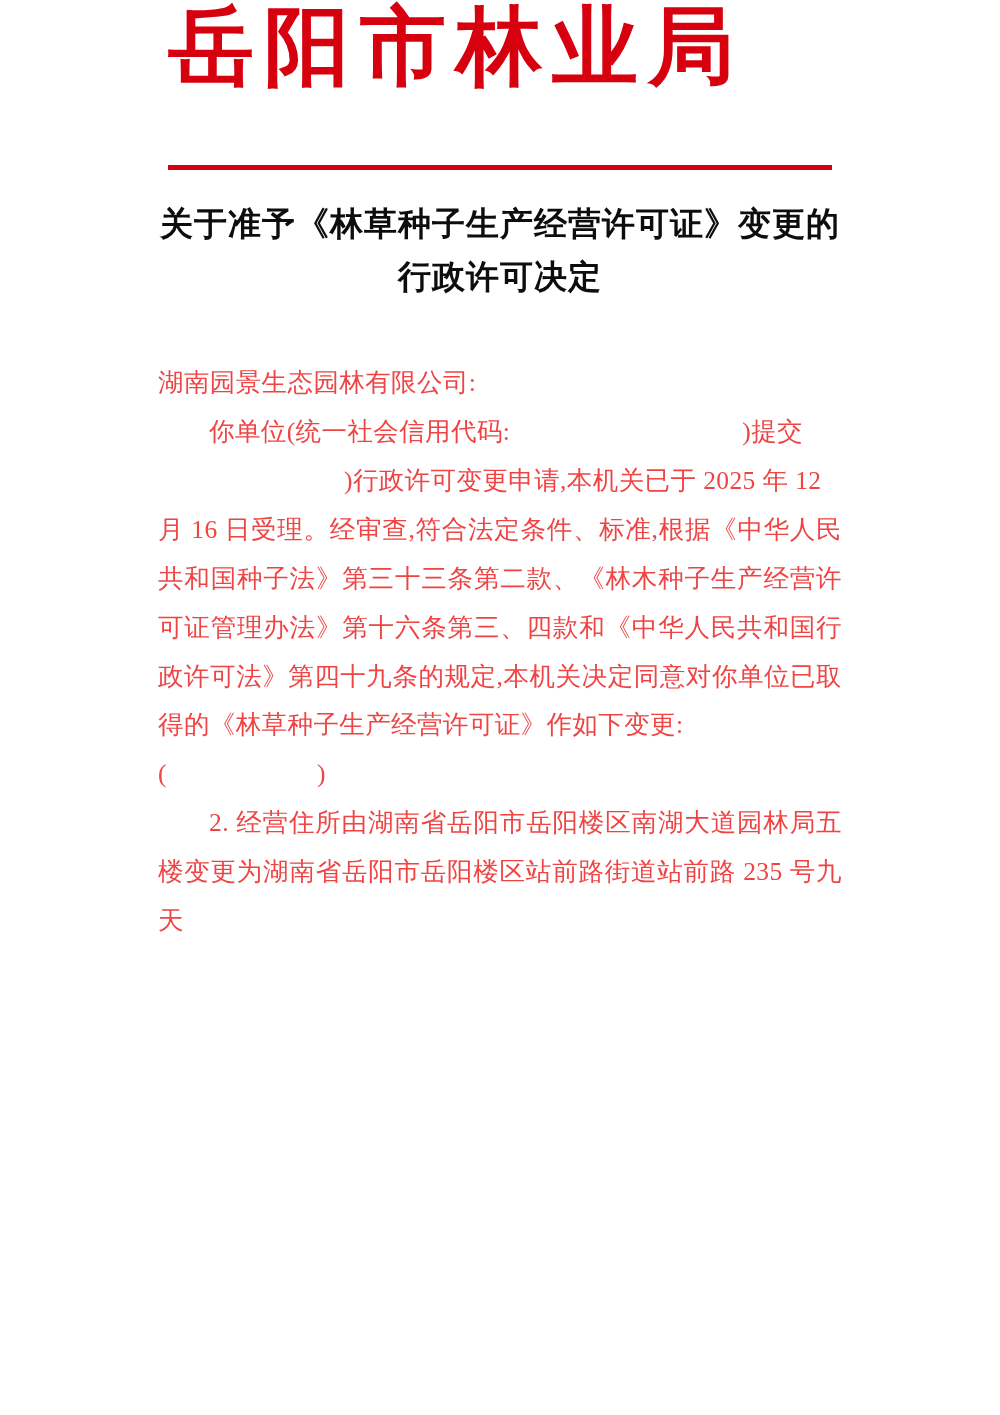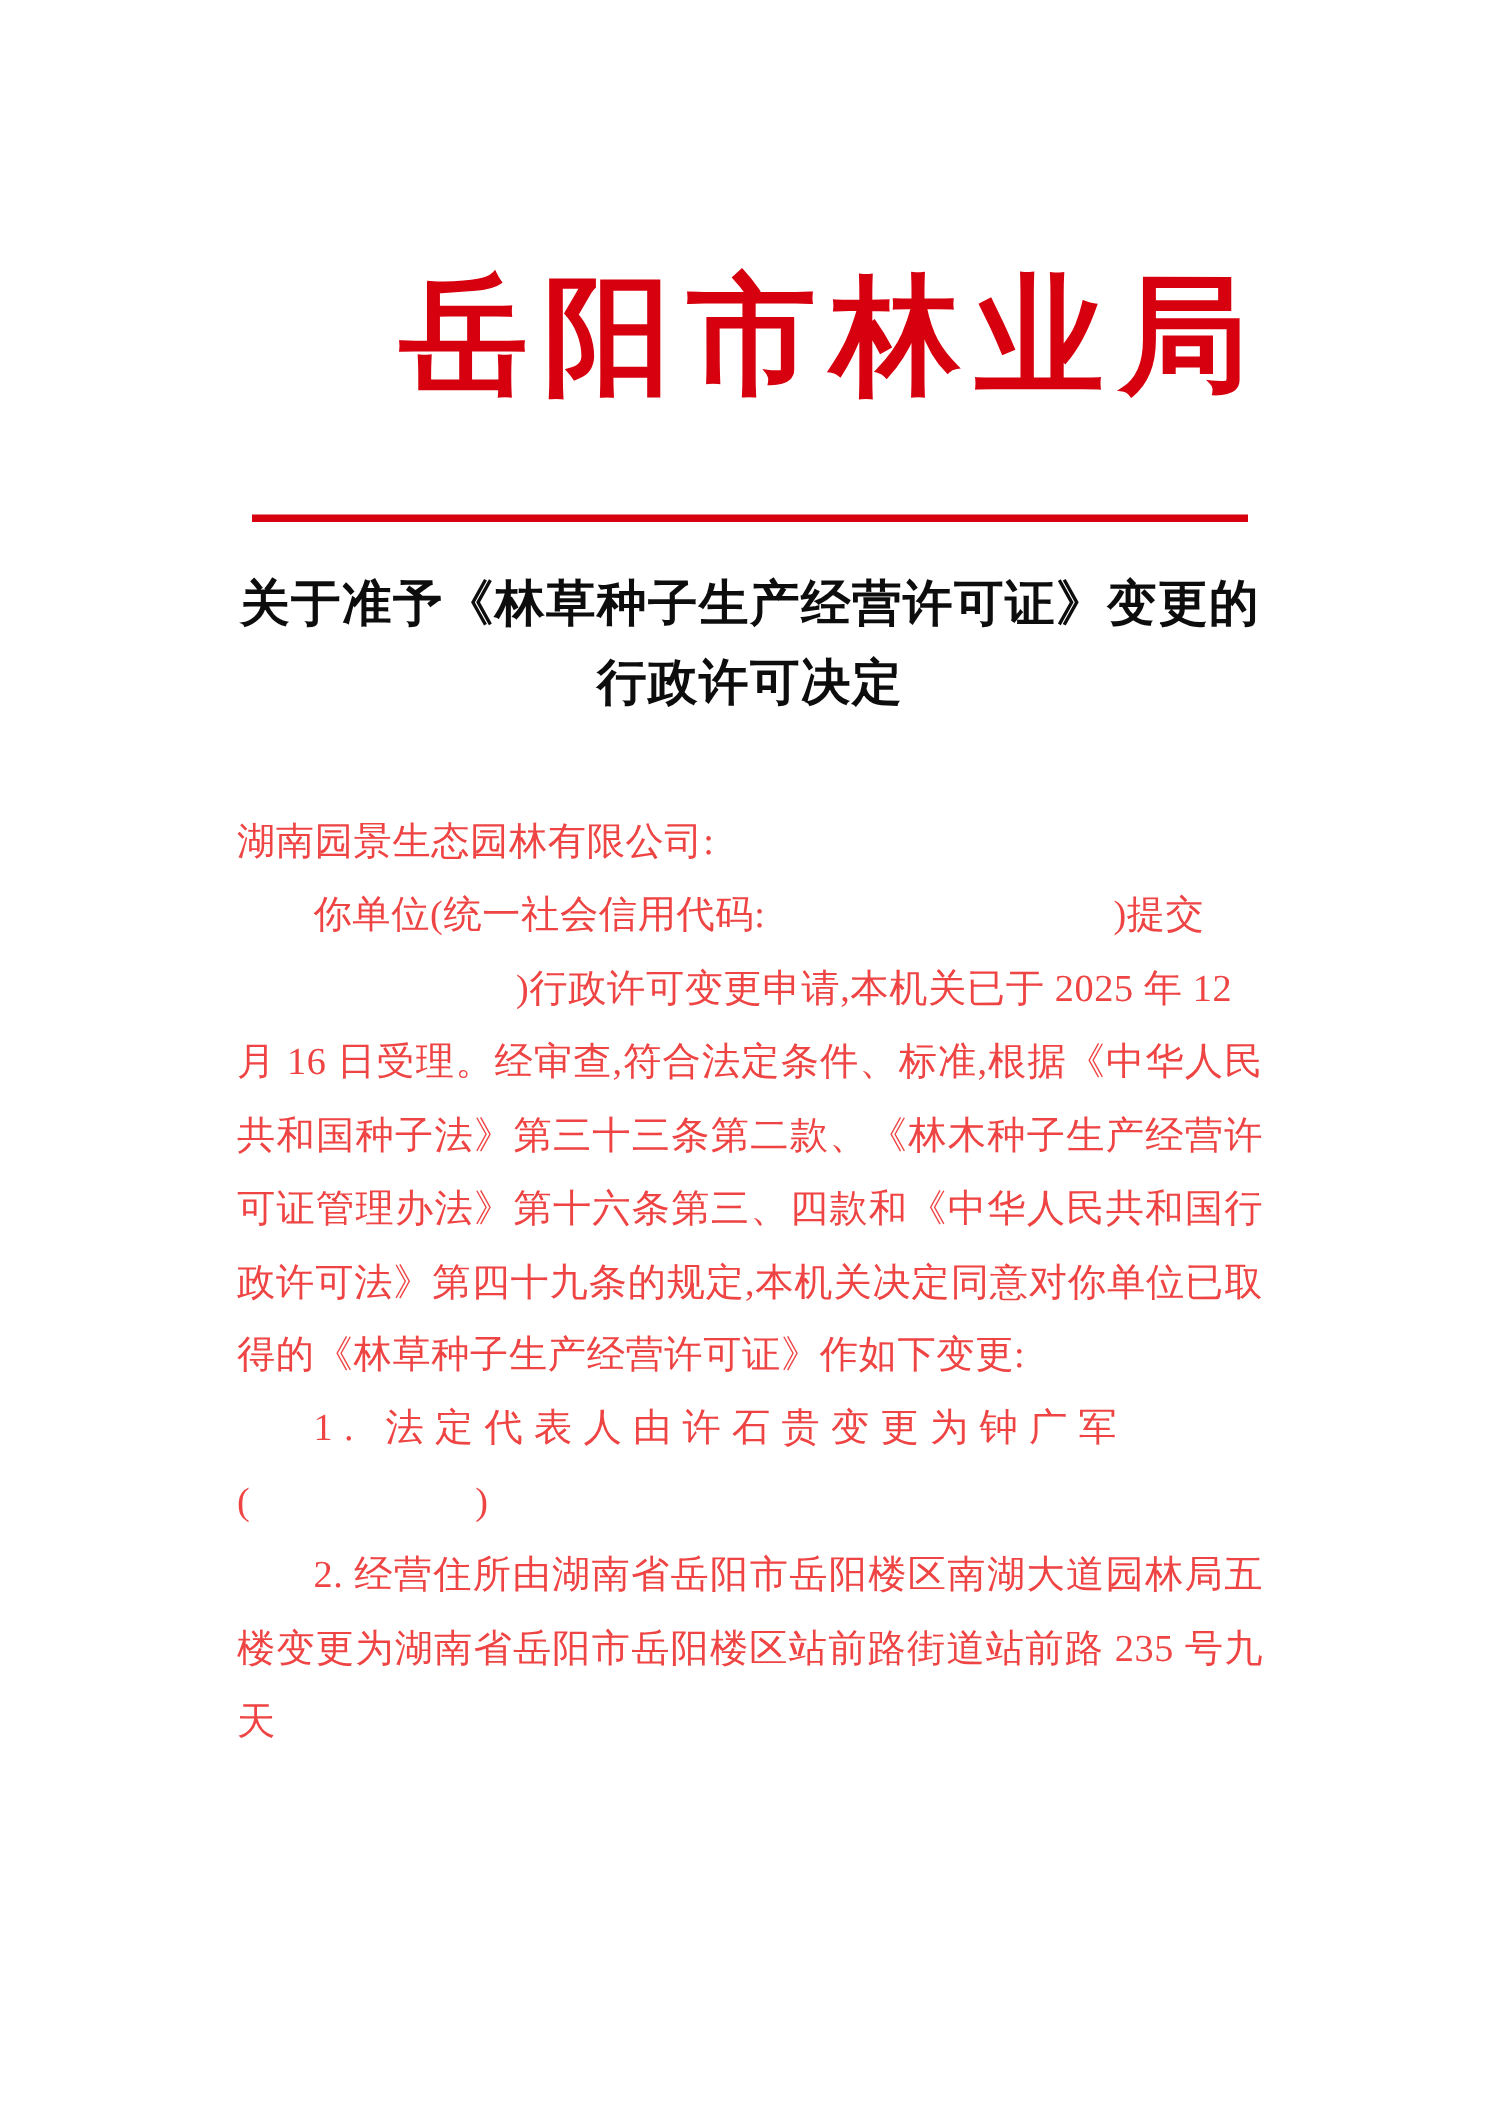--- a/index.html
+++ b/index.html
@@ -26,8 +26,7 @@
 
   
   .masthead {
-    text-align: right;
-    padding-top: 178px;
+    text-align: left;
   }
   .masthead-title {
     color: #d7000f;

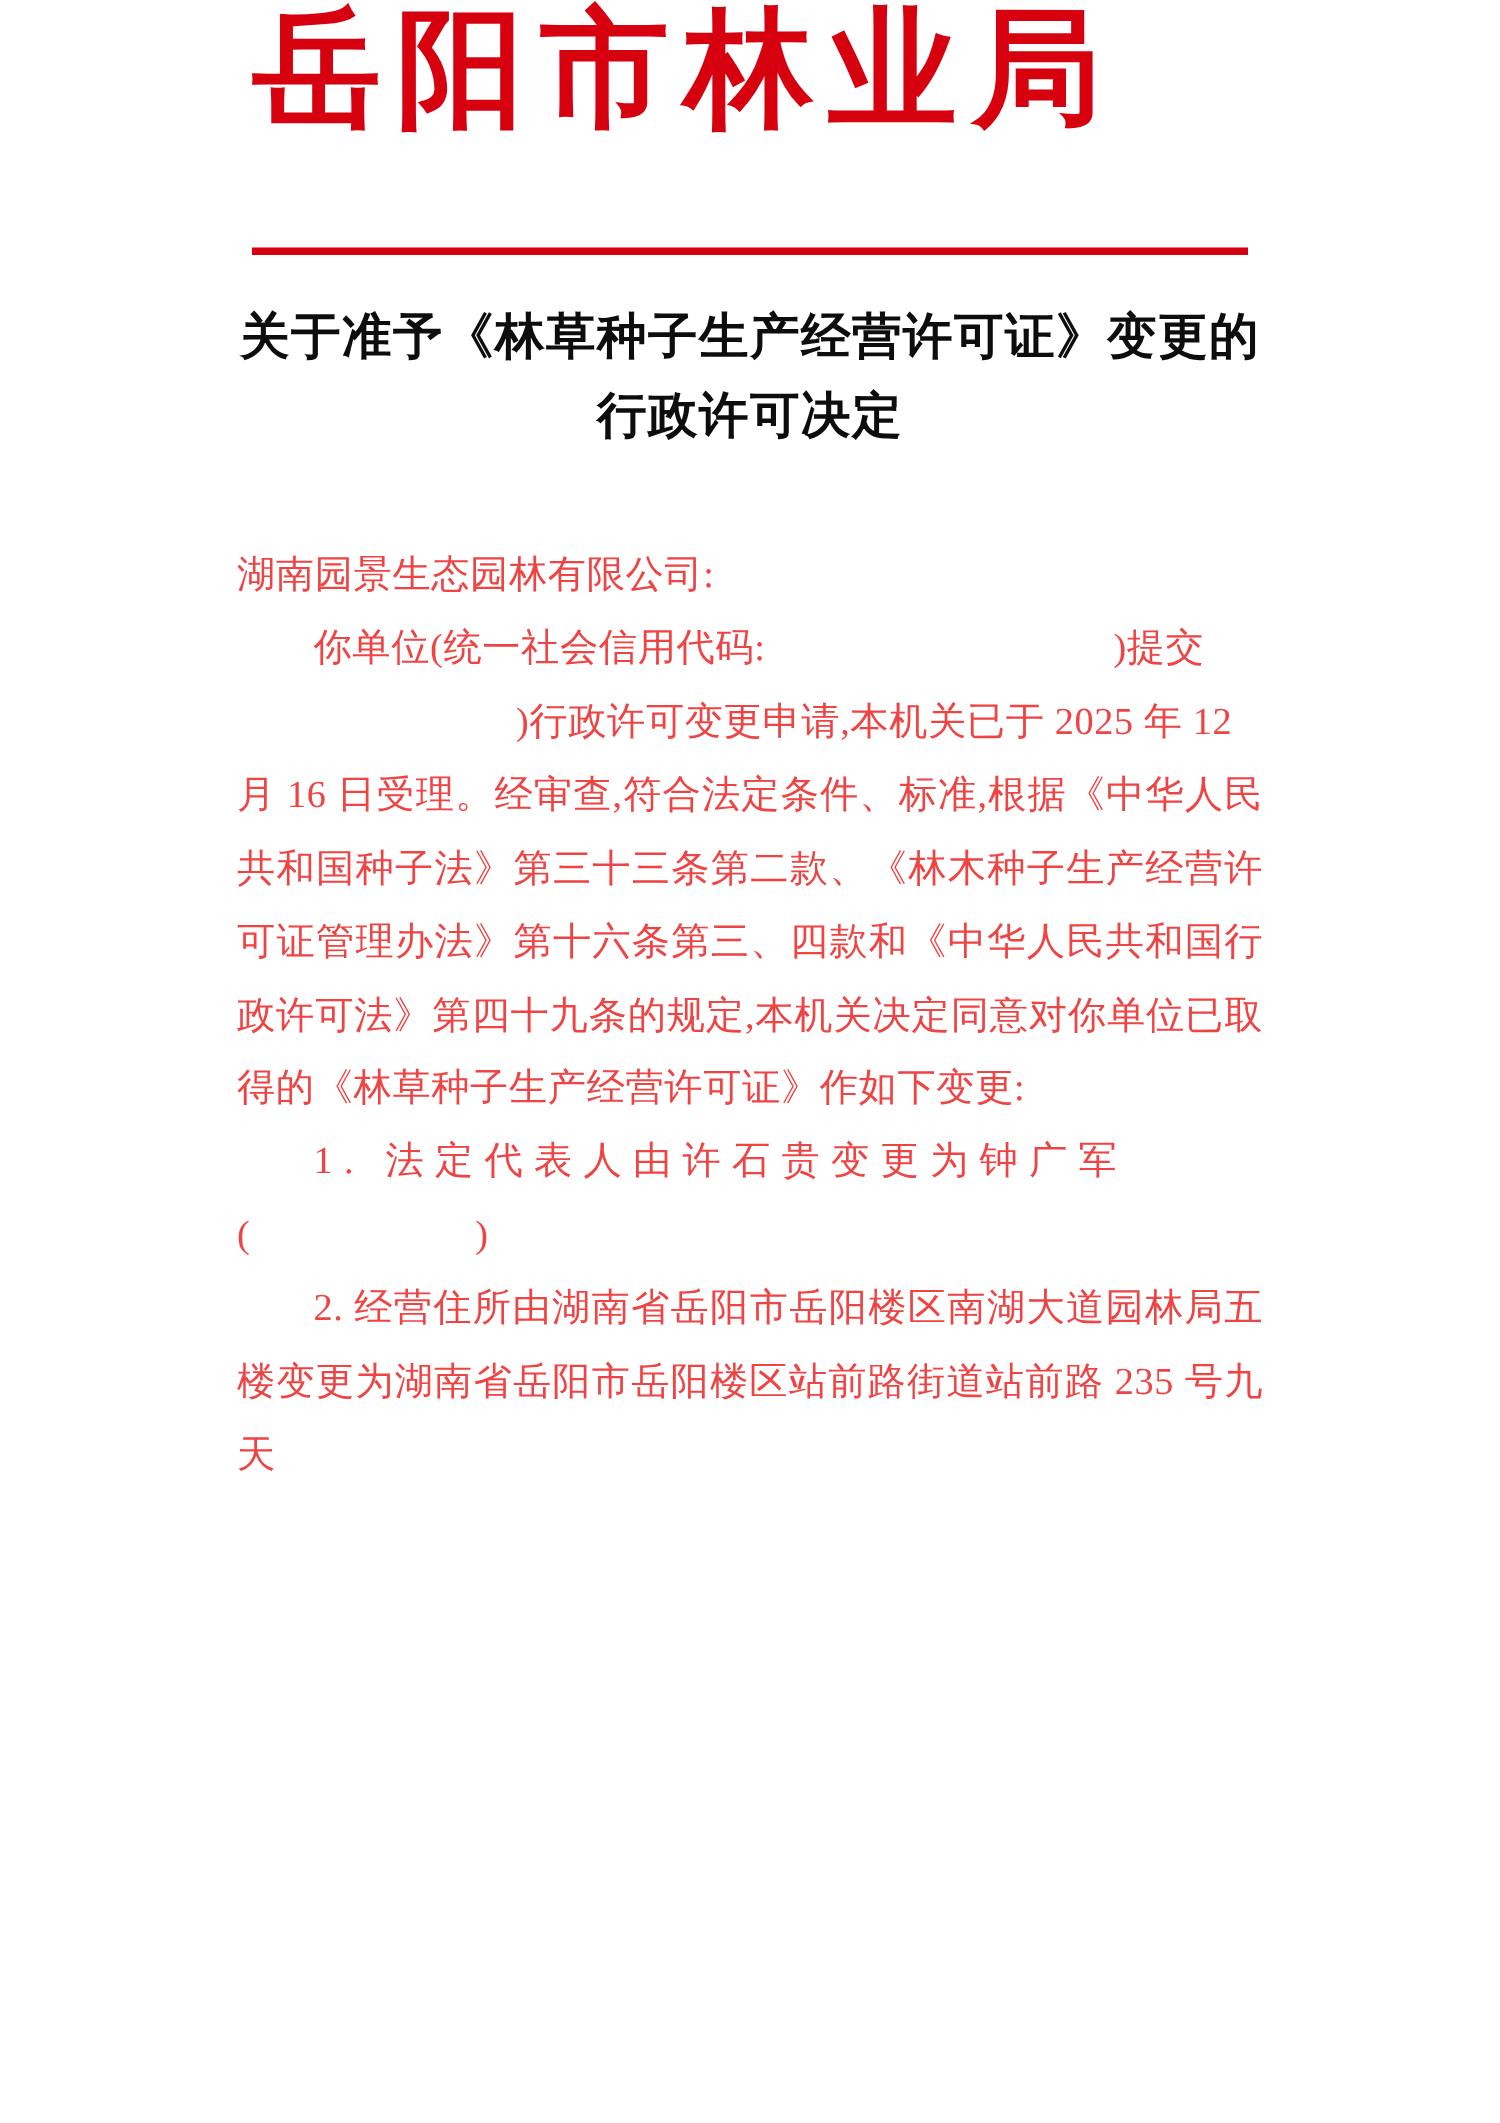--- a/index.html
+++ b/index.html
@@ -139,7 +139,6 @@
 
     <p class="para no-indent">月 16 日受理。经审查,符合法定条件、标准,根据《中华人民共和国种子法》第三十三条第二款、《林木种子生产经营许可证管理办法》第十六条第三、四款和《中华人民共和国行政许可法》第四十九条的规定,本机关决定同意对你单位已取得的《林草种子生产经营许可证》作如下变更:</p>
 
-    <p class="para item-line">1. 法定代表人由许石贵变更为钟广军</p>
 
     <p class="para no-indent">
       <span>(</span><span class="blank-inline short"></span><span>)</span>

